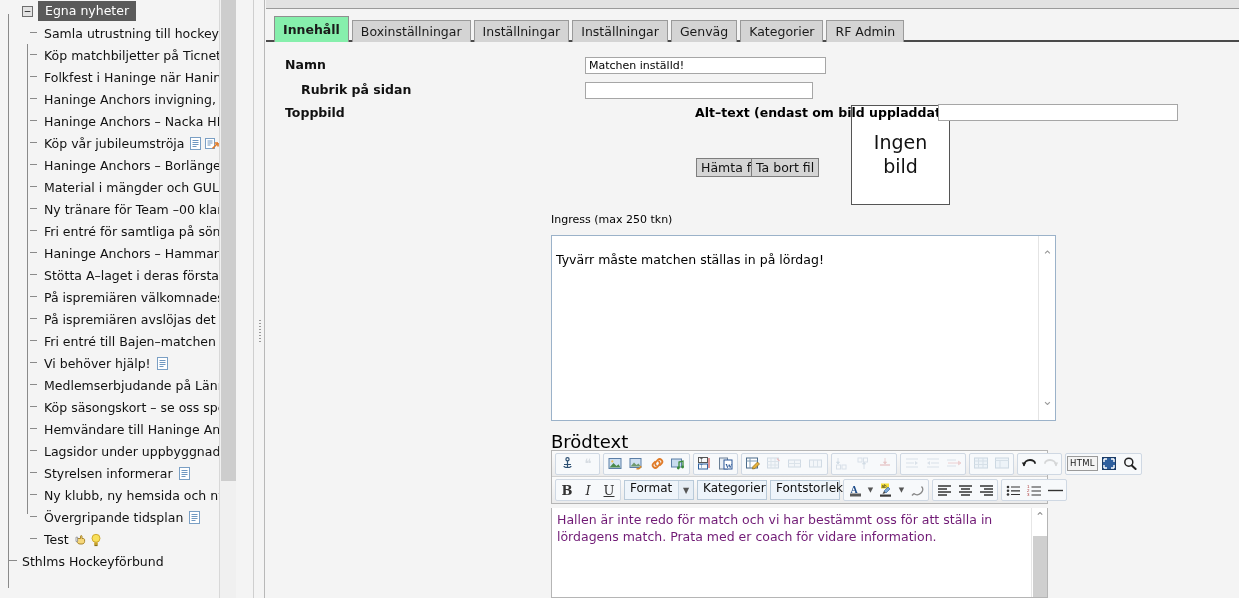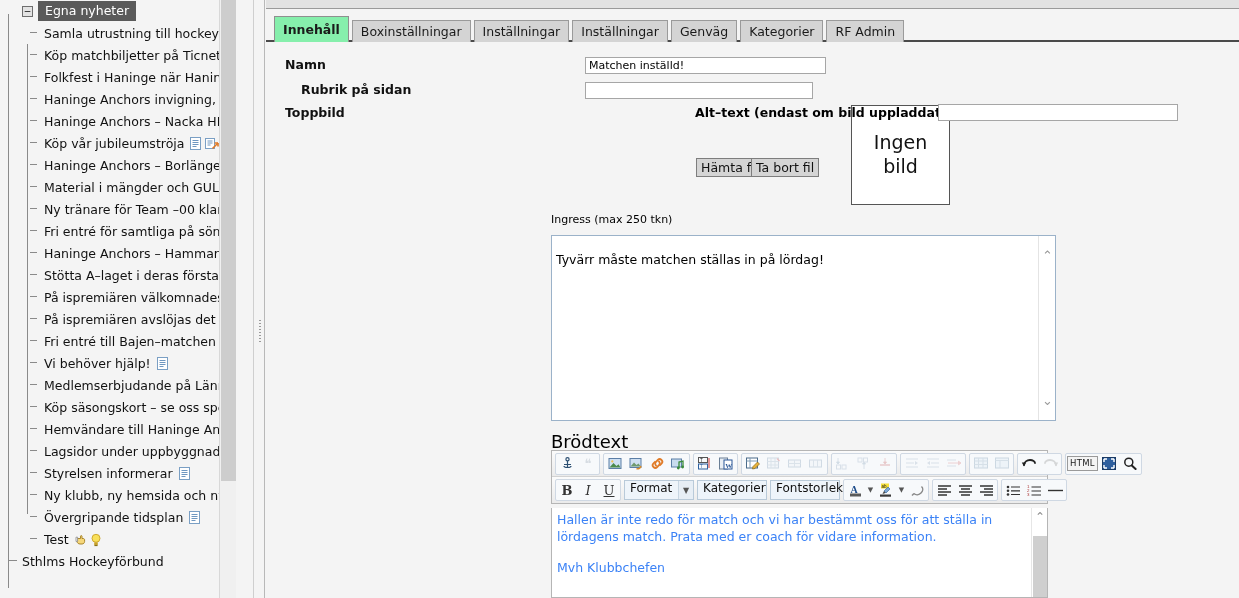--- a/index.html
+++ b/index.html
@@ -293,7 +293,7 @@
   #body-text {
     position: absolute; left: 5px; top: 4px;
     width: 455px;
-    font-size: 12.5px; line-height: 1.35; color: #3b82f6;
+    font-size: 12.5px; line-height: 1.35; color: #701a75;
   }
   #body-scroll {
     position: absolute; right: 0; top: 0;

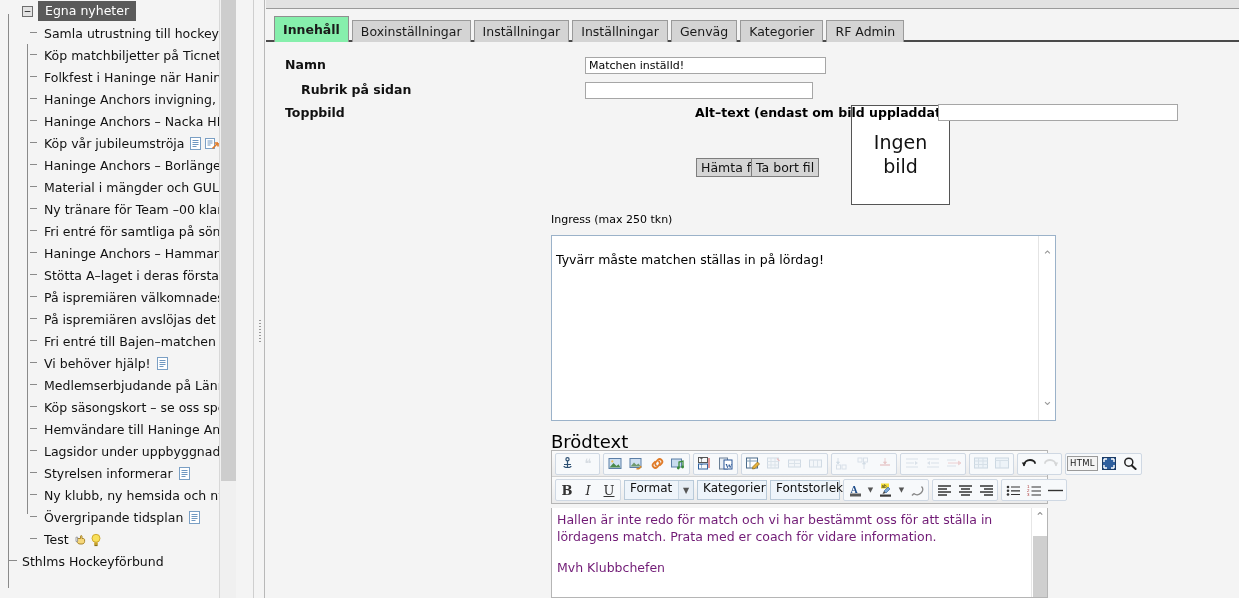--- a/index.html
+++ b/index.html
@@ -849,7 +849,6 @@
       <div id="body-text">
         <div>Hallen är inte redo för match och vi har bestämmt oss för att ställa in lördagens match. Prata med er coach för vidare information.</div>
         <div style="height:14px;"></div>
-        <div>Mvh Klubbchefen</div>
       </div>
       <div id="body-scroll">
         <div class="updown">⌃</div>

